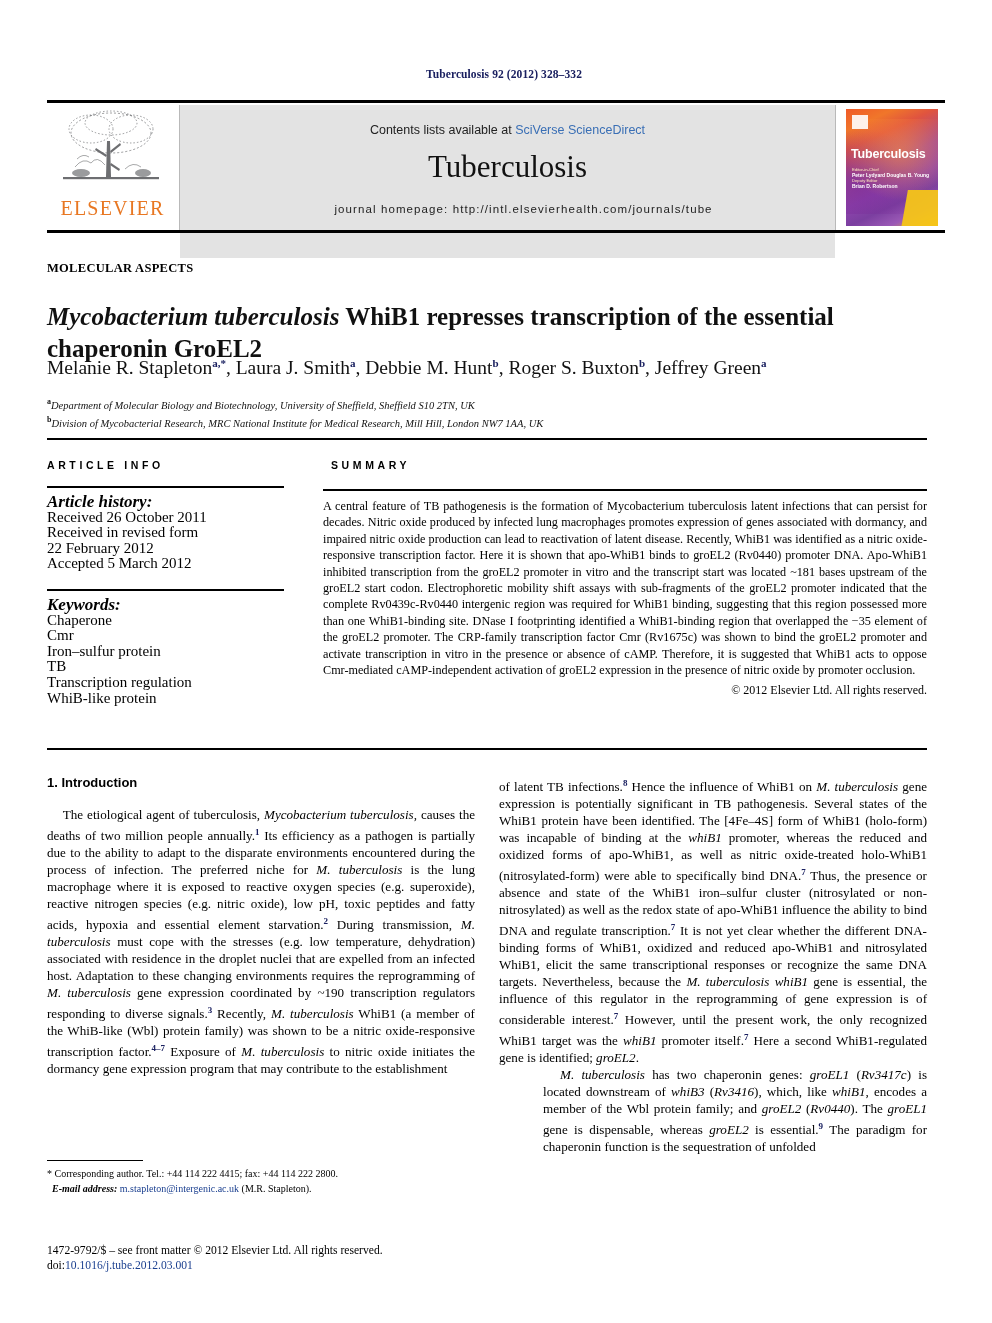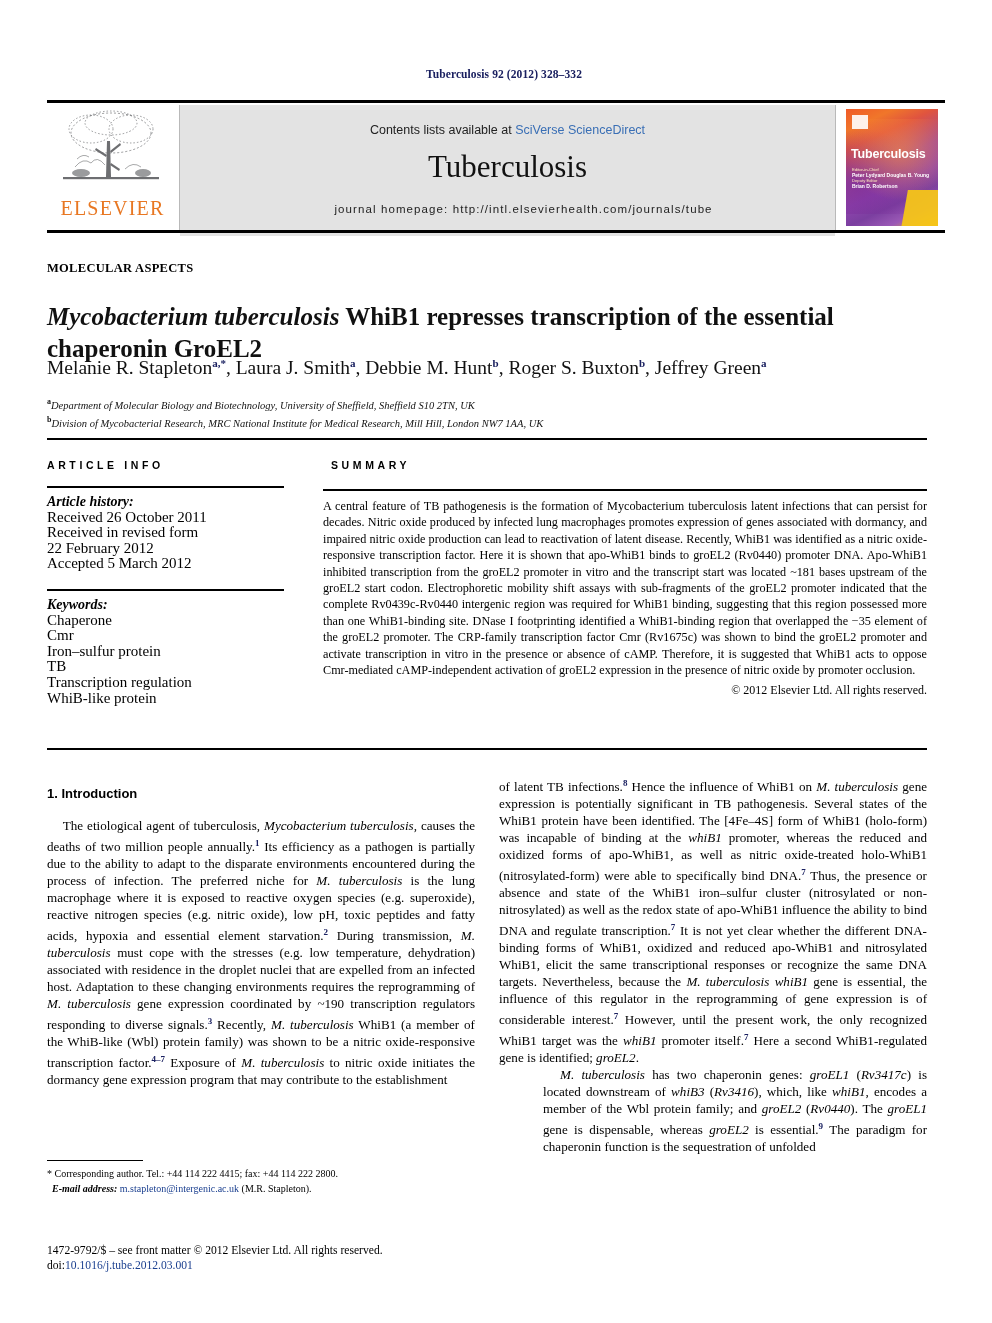--- a/index.html
+++ b/index.html
@@ -85,7 +85,7 @@
     position: absolute;
     left: 133px; top: 5px;
     width: 655px;
-    height: 131px;
+    height: 153px;
     background: #e3e3e3;
   }
   .contents-line {

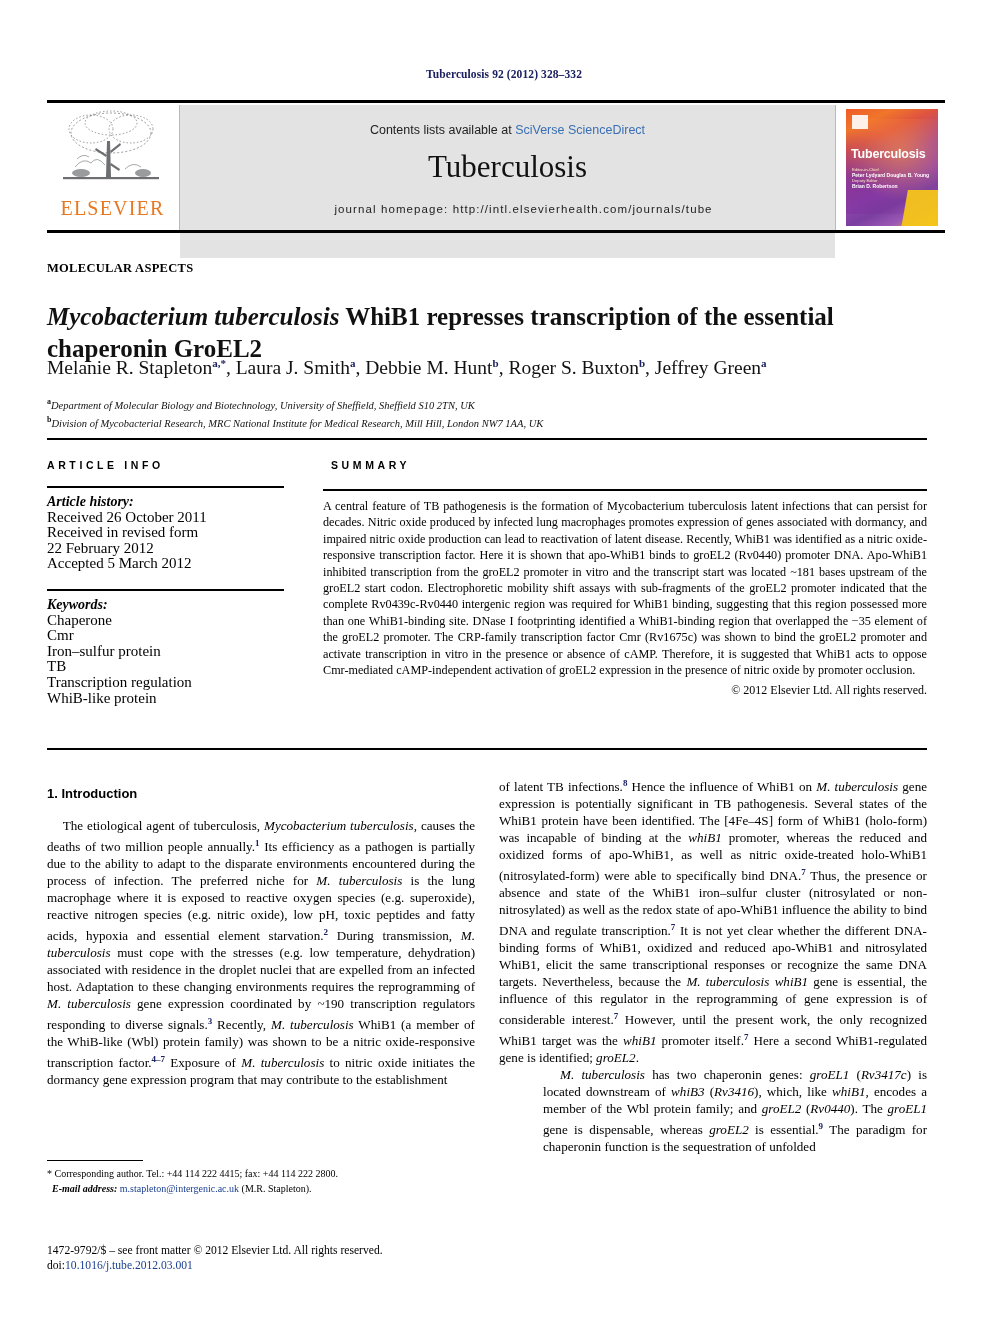--- a/index.html
+++ b/index.html
@@ -297,7 +297,7 @@
     font-family: "Liberation Serif", serif;
     font-style: italic;
     font-weight: bold;
-    font-size: 14px;
+    font-size: 17px;
     line-height: 15.6px;
   }
   .info-line {

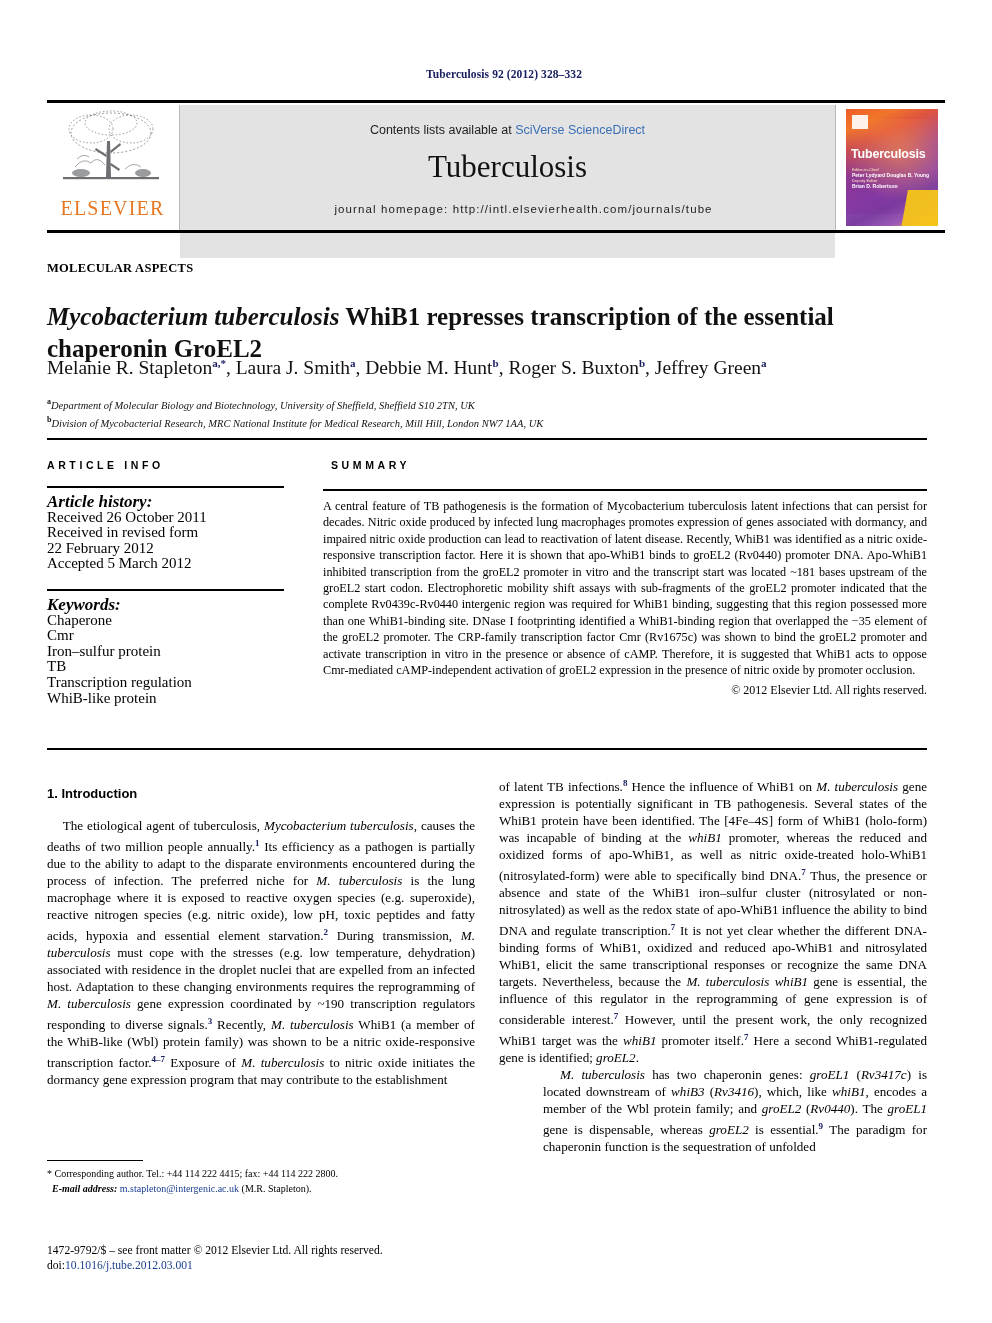--- a/index.html
+++ b/index.html
@@ -342,7 +342,7 @@
     font-family: "Liberation Sans", sans-serif;
     font-size: 13px;
     font-weight: bold;
-    margin: 11px 0 17px 0;
+    margin: 0 0 17px 0;
   }
   .body-p {
     font-family: "Liberation Serif", serif;

